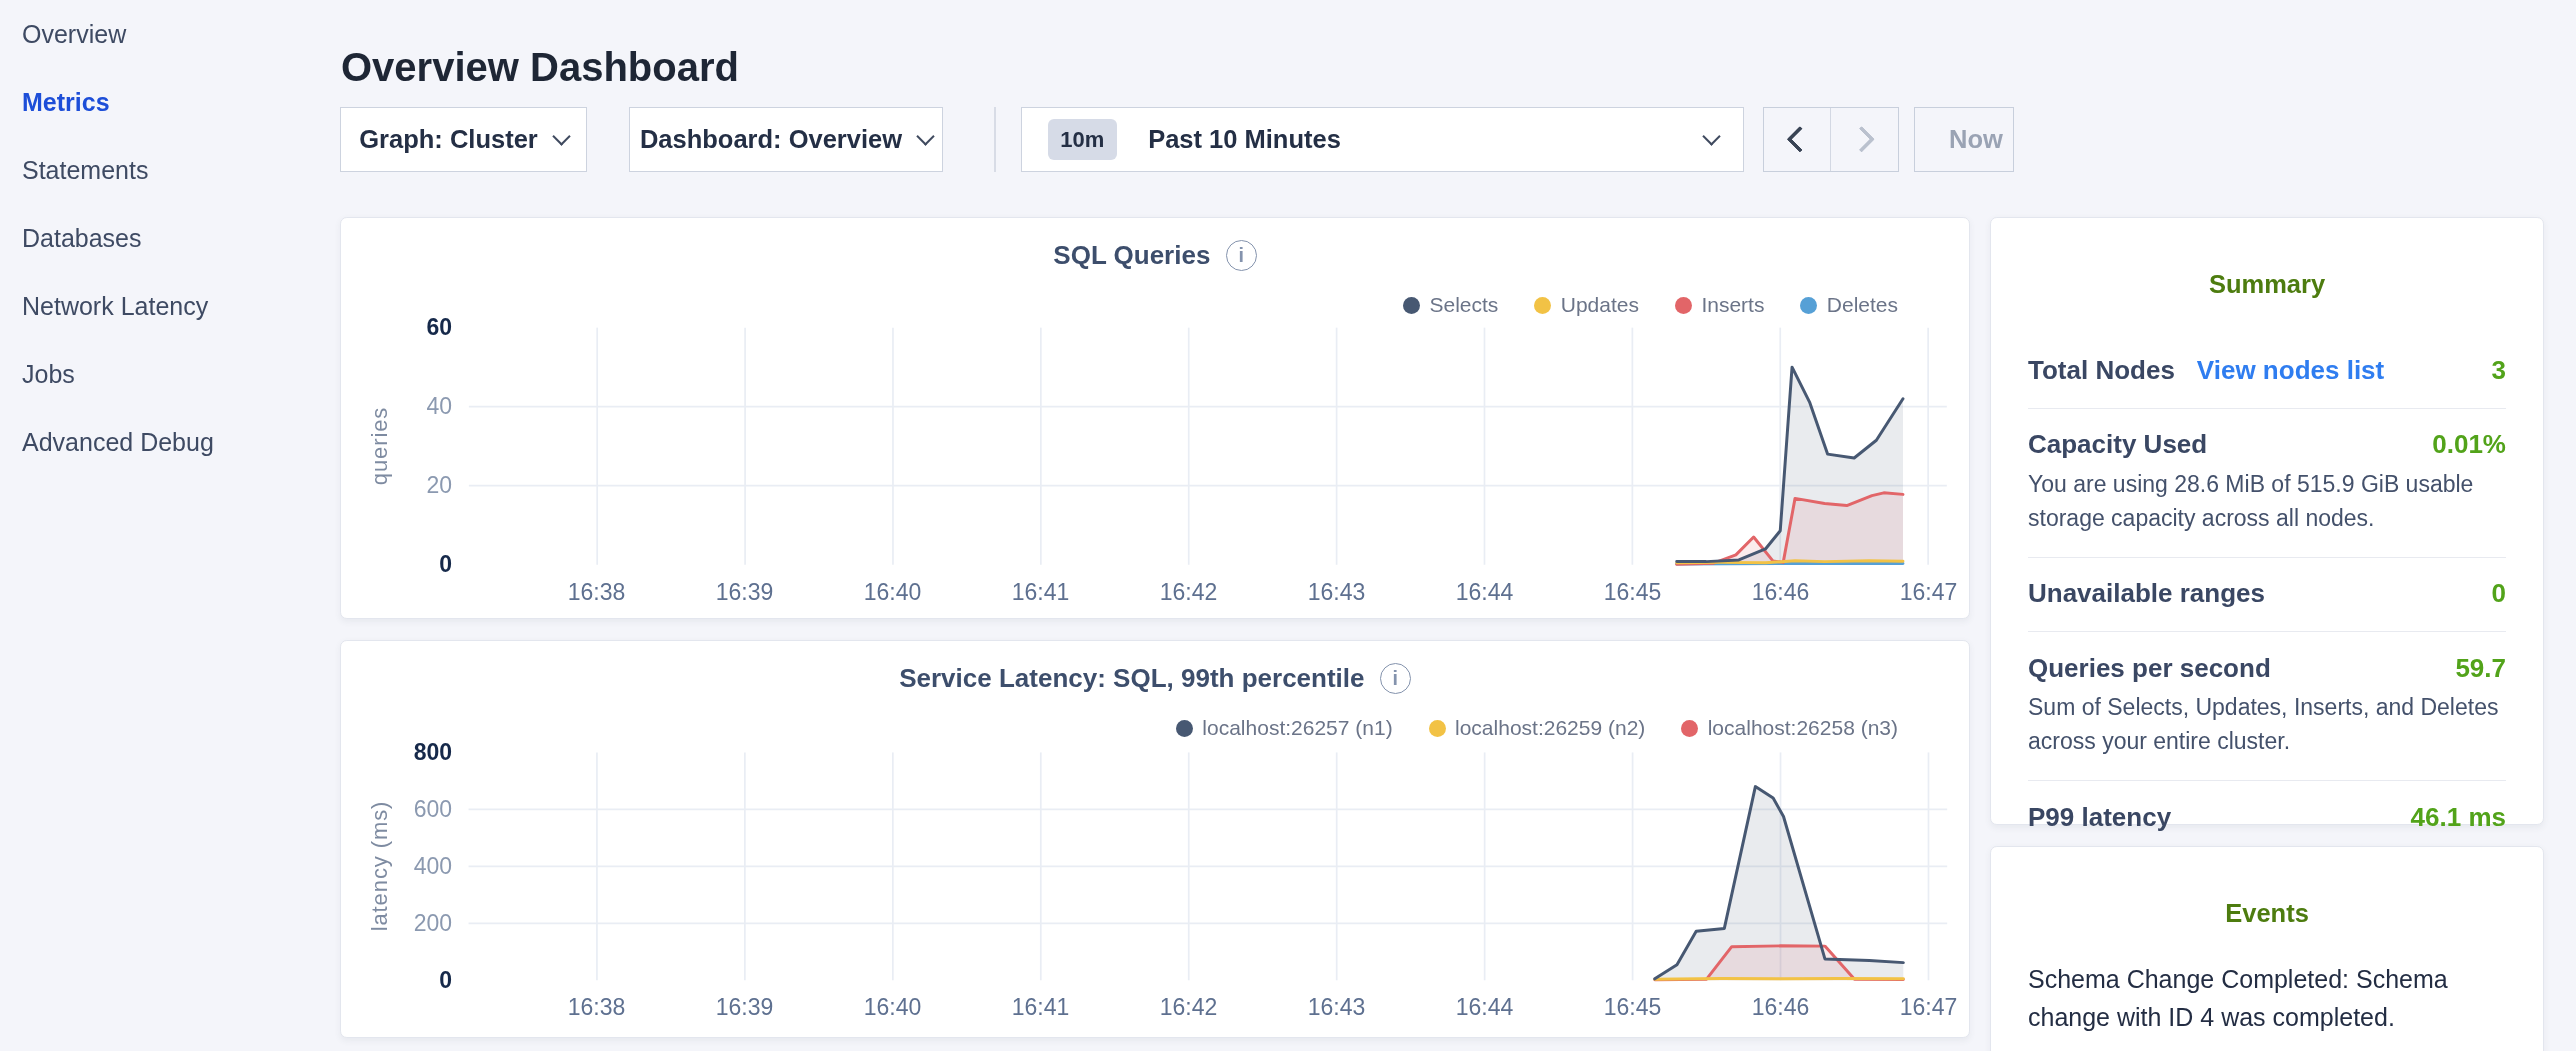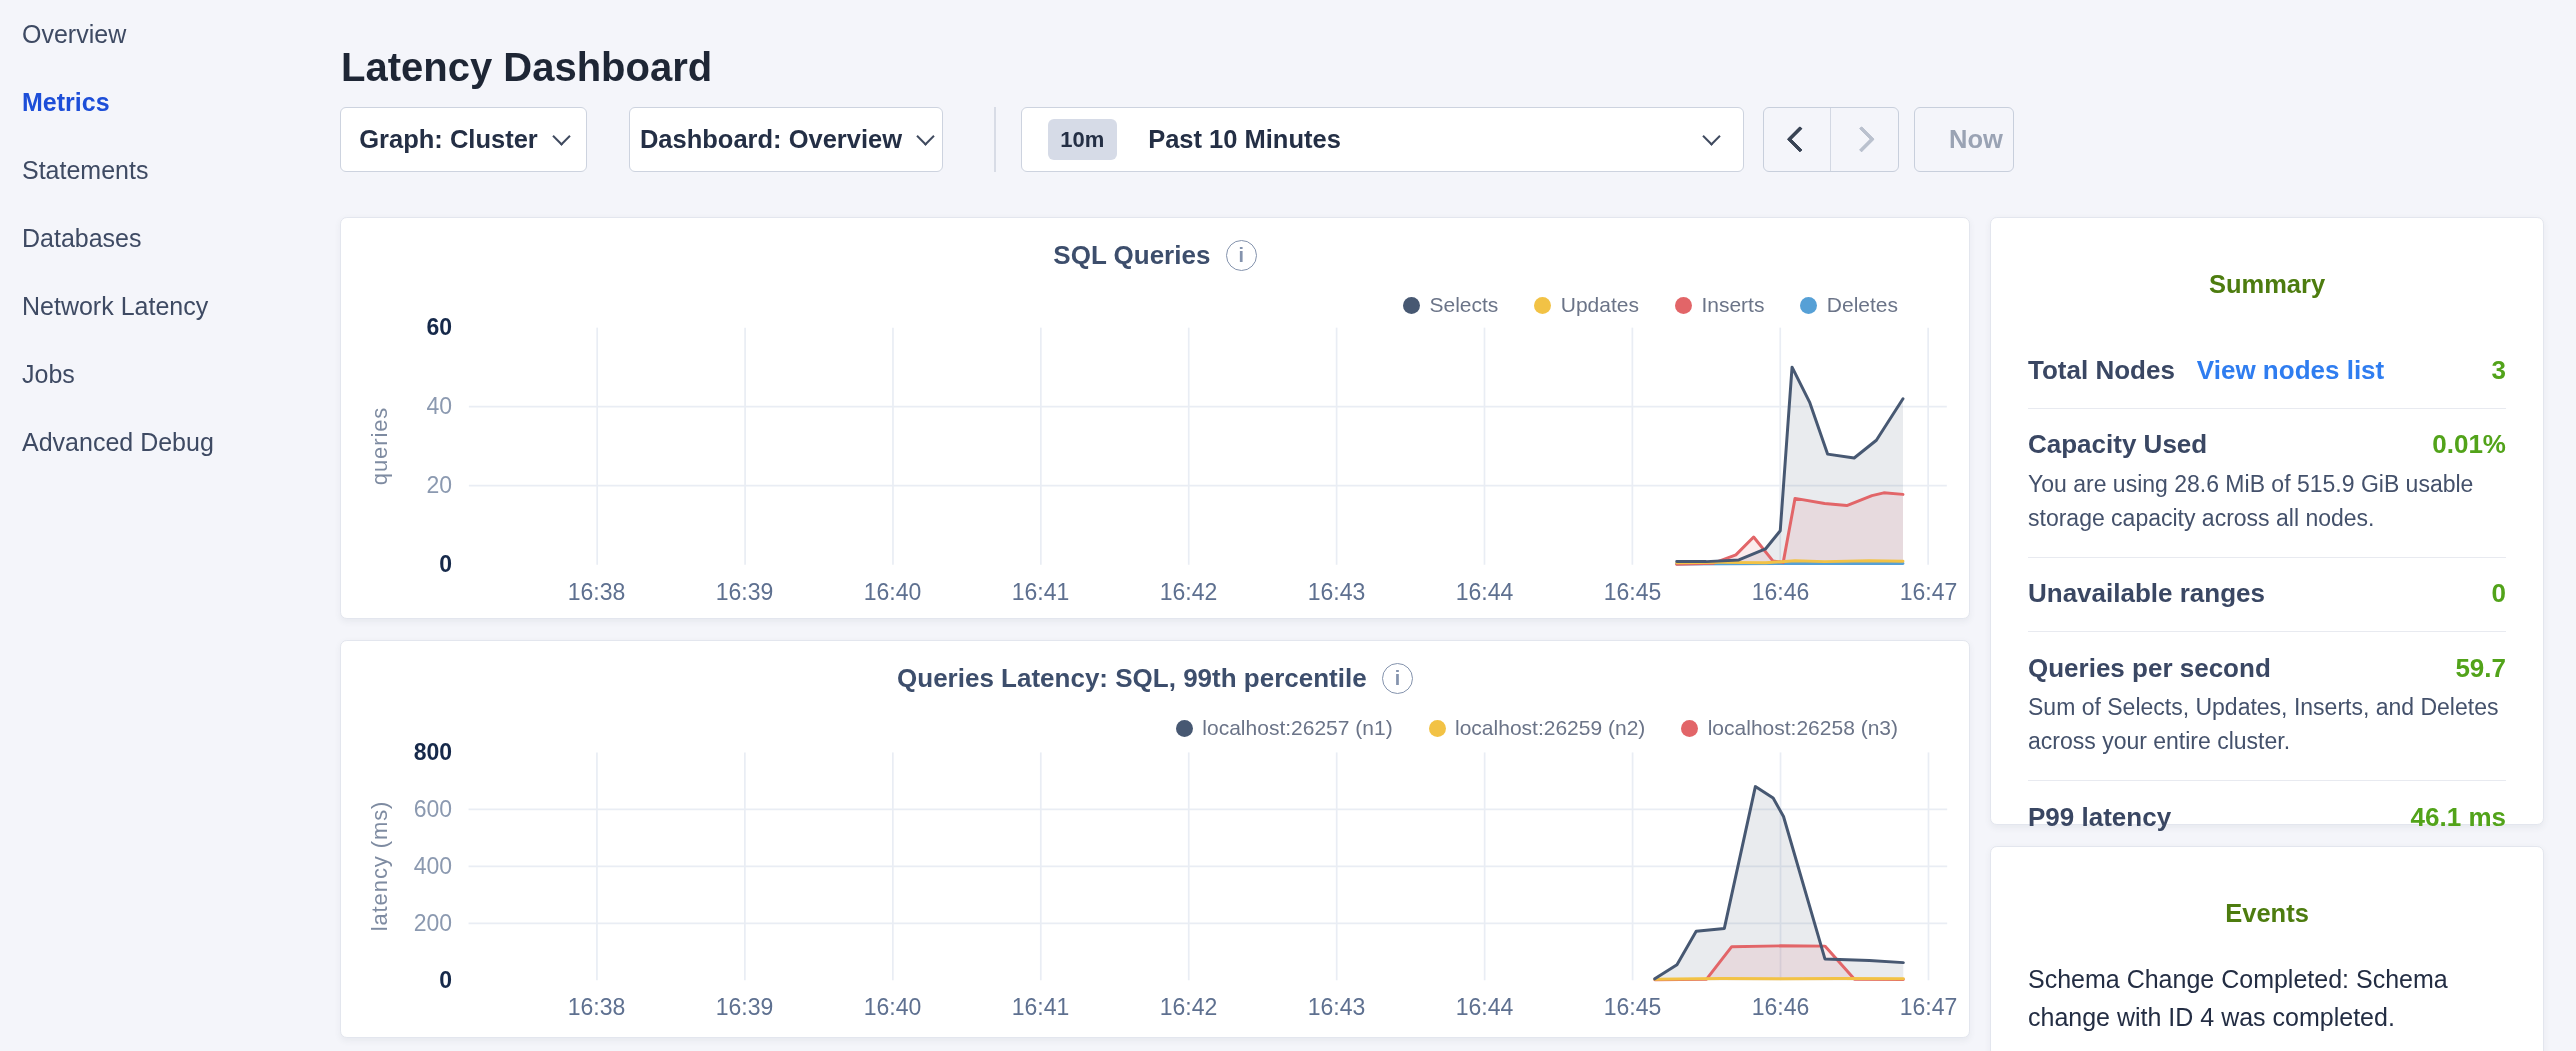--- a/index.html
+++ b/index.html
@@ -87,7 +87,7 @@
     <div class="sidebar-item">Advanced Debug</div>
   </nav>
 
-<h1 class="page-title">Latency Dashboard</h1>
+<h1 class="page-title">Overview Dashboard</h1>
 
 <div class="ctrl" id="graph-dd">
   <span>Graph: Cluster</span>

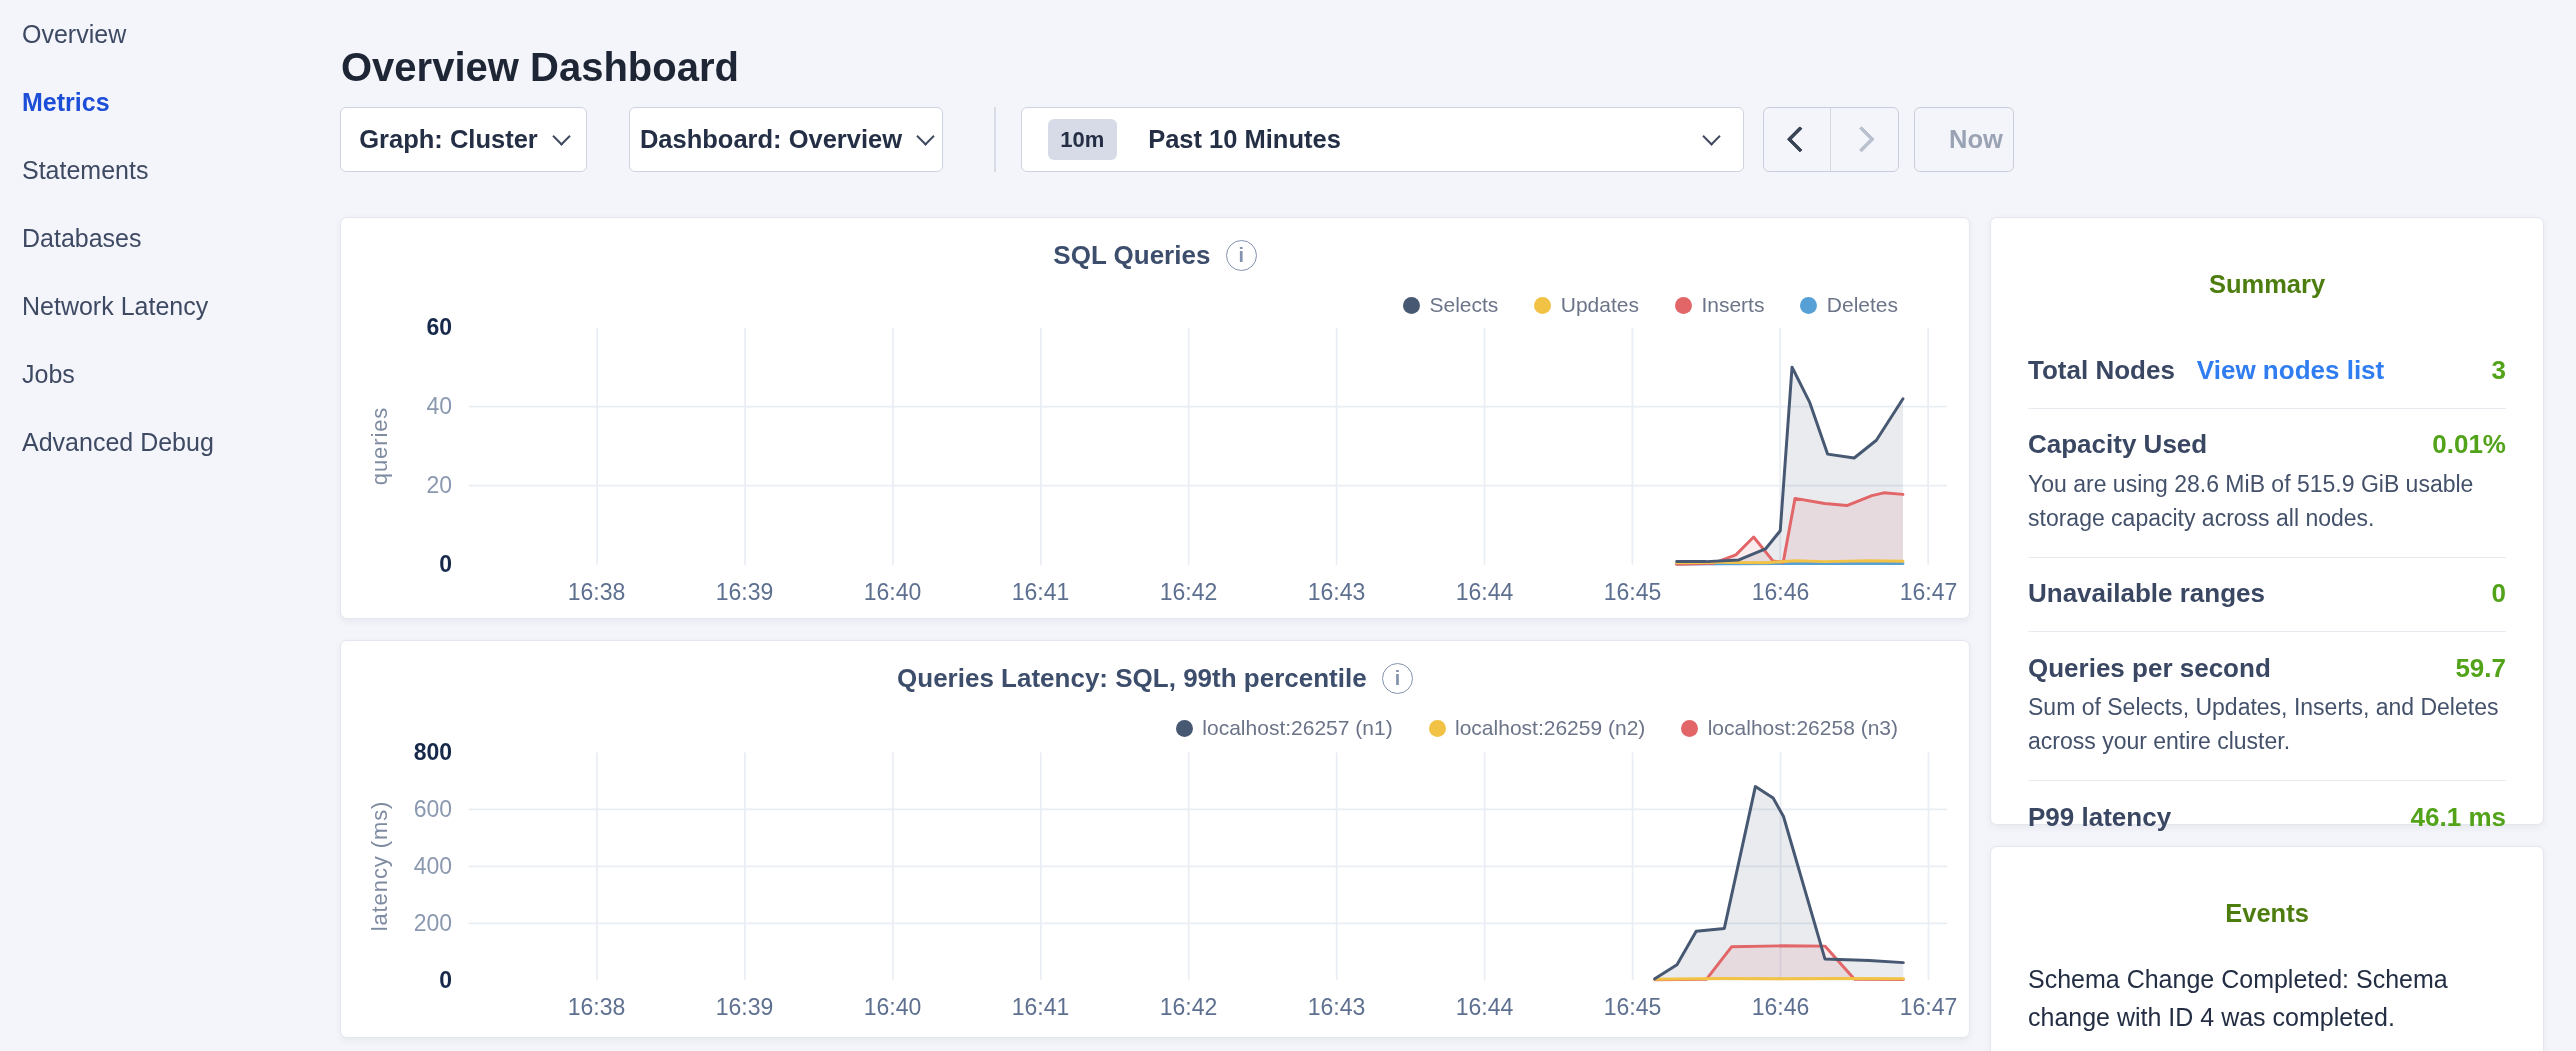--- a/index.html
+++ b/index.html
@@ -15,7 +15,7 @@
   
   .page-title{position:absolute;left:341px;top:18.7px;font-size:40px;font-weight:700;color:#1e2635;}
   .ctrl{position:absolute;top:107px;height:65px;box-sizing:border-box;background:#fff;
-        border:0.9px solid #cdd3df;border-radius:6px;display:flex;align-items:center;
+        border:0.9px solid #cdd3df;border-radius:0;display:flex;align-items:center;
         font-weight:700;font-size:25.5px;color:#242f45;cursor:pointer;}
   #graph-dd{left:340px;width:247px;justify-content:center;}
   #dash-dd{left:629px;width:314px;justify-content:center;}

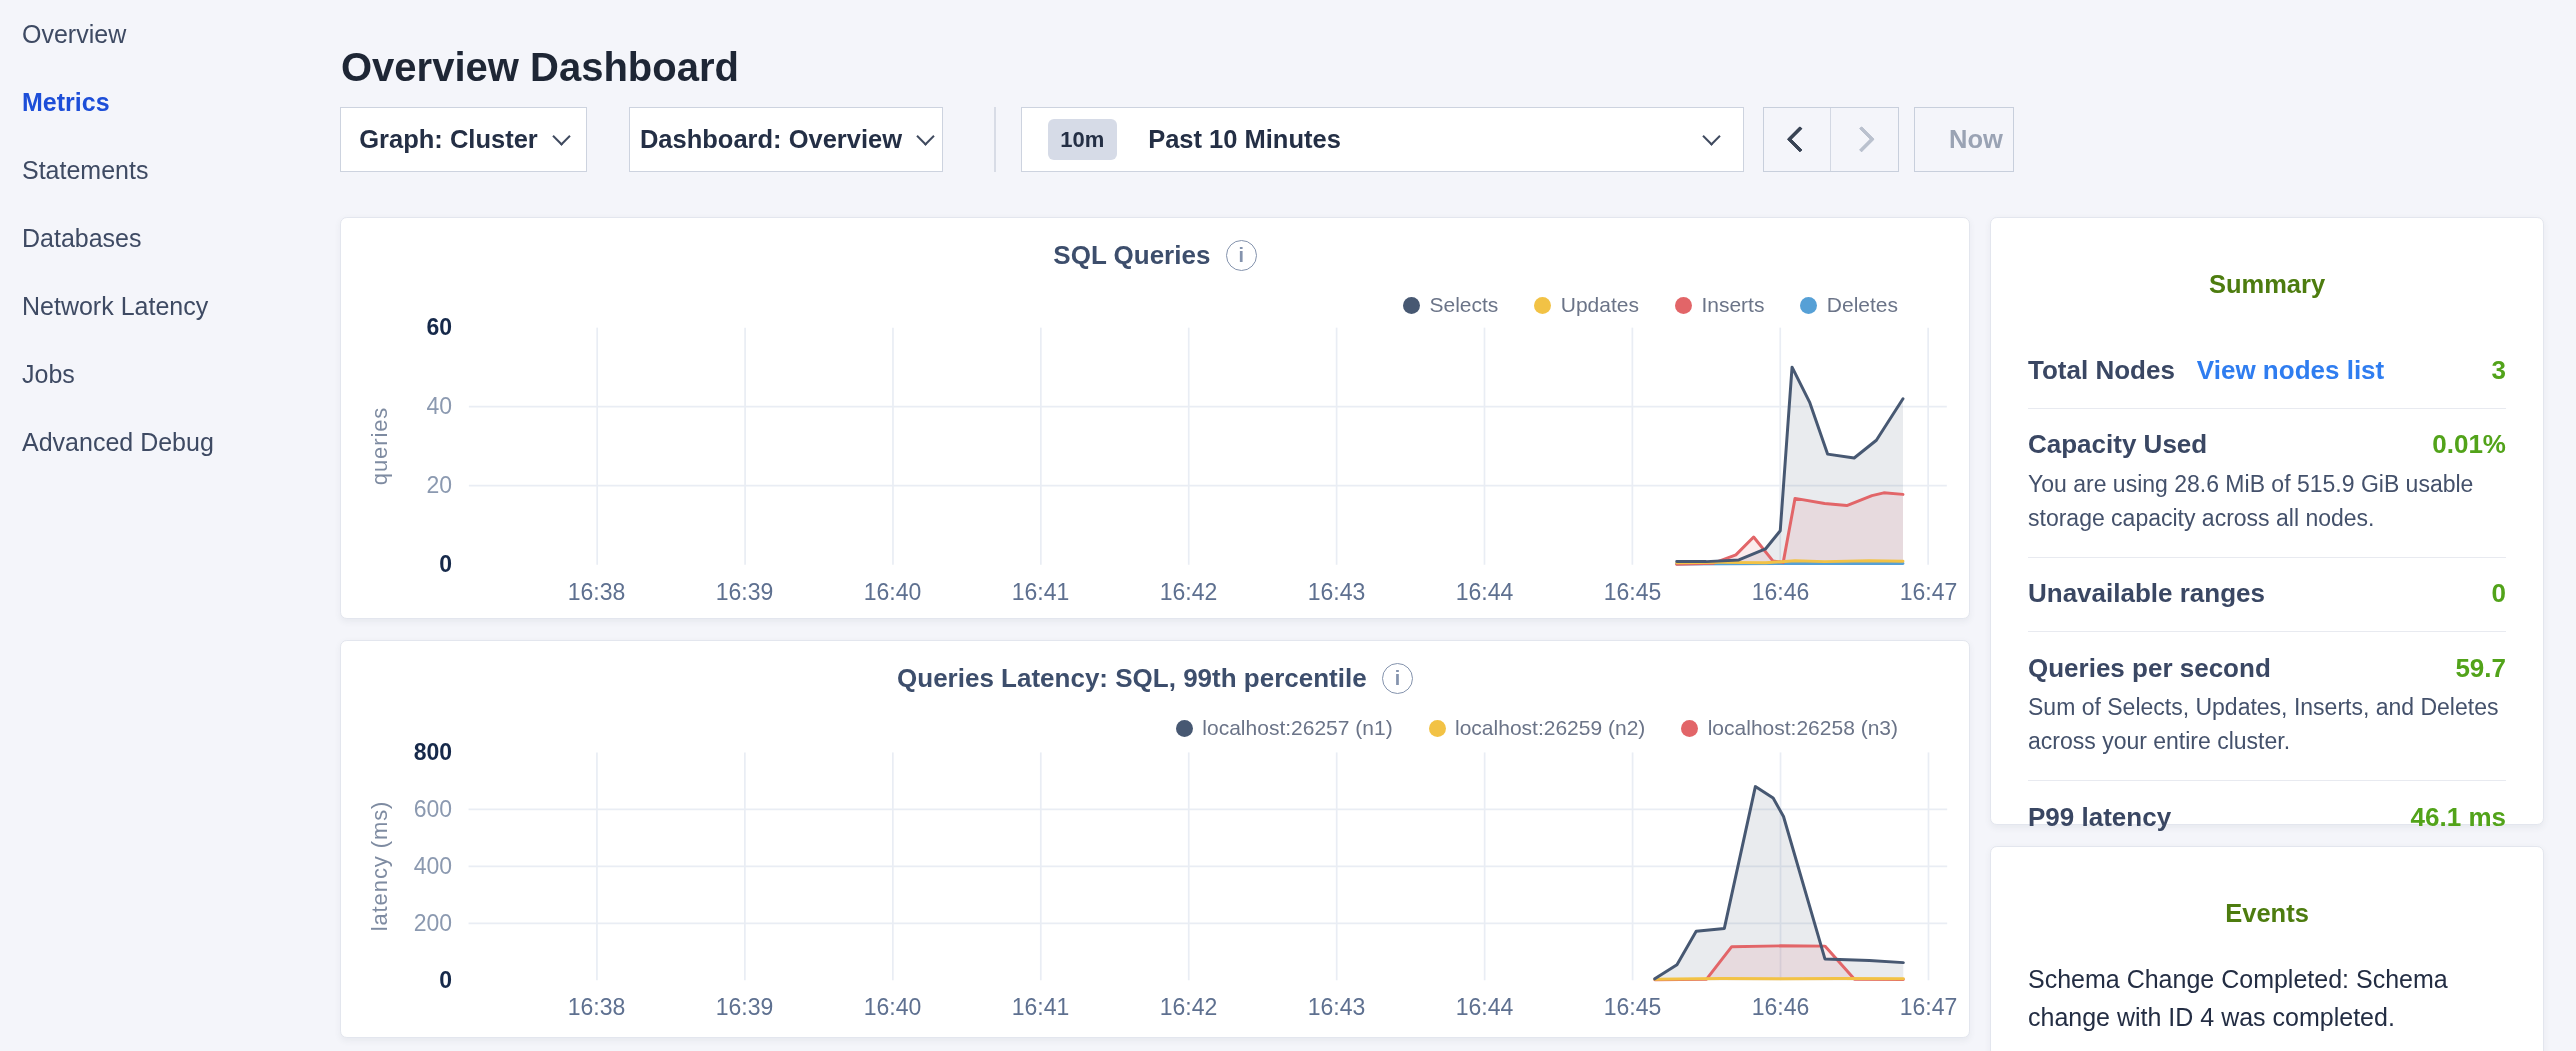--- a/index.html
+++ b/index.html
@@ -204,7 +204,7 @@
       <path d="M1545.1 397.3 L1571.2 380.6 L1593.8 341.4 L1626.9 338.0 L1663.4 171.2 L1684.3 184.6 L1696.5 206.4 L1745.2 373.9 L1797.4 375.6 L1837.4 378.2" fill="none" stroke="#475872" stroke-width="3.5" stroke-linejoin="round" stroke-linecap="round"></path>
     </svg>
     <div class="chart-title-row">
-      <span>Queries Latency: SQL, 99th percentile</span>
+      <span>Service Latency: SQL, 99th percentile</span>
       <span class="info-icon">i</span>
     </div>
     <div class="legend">

